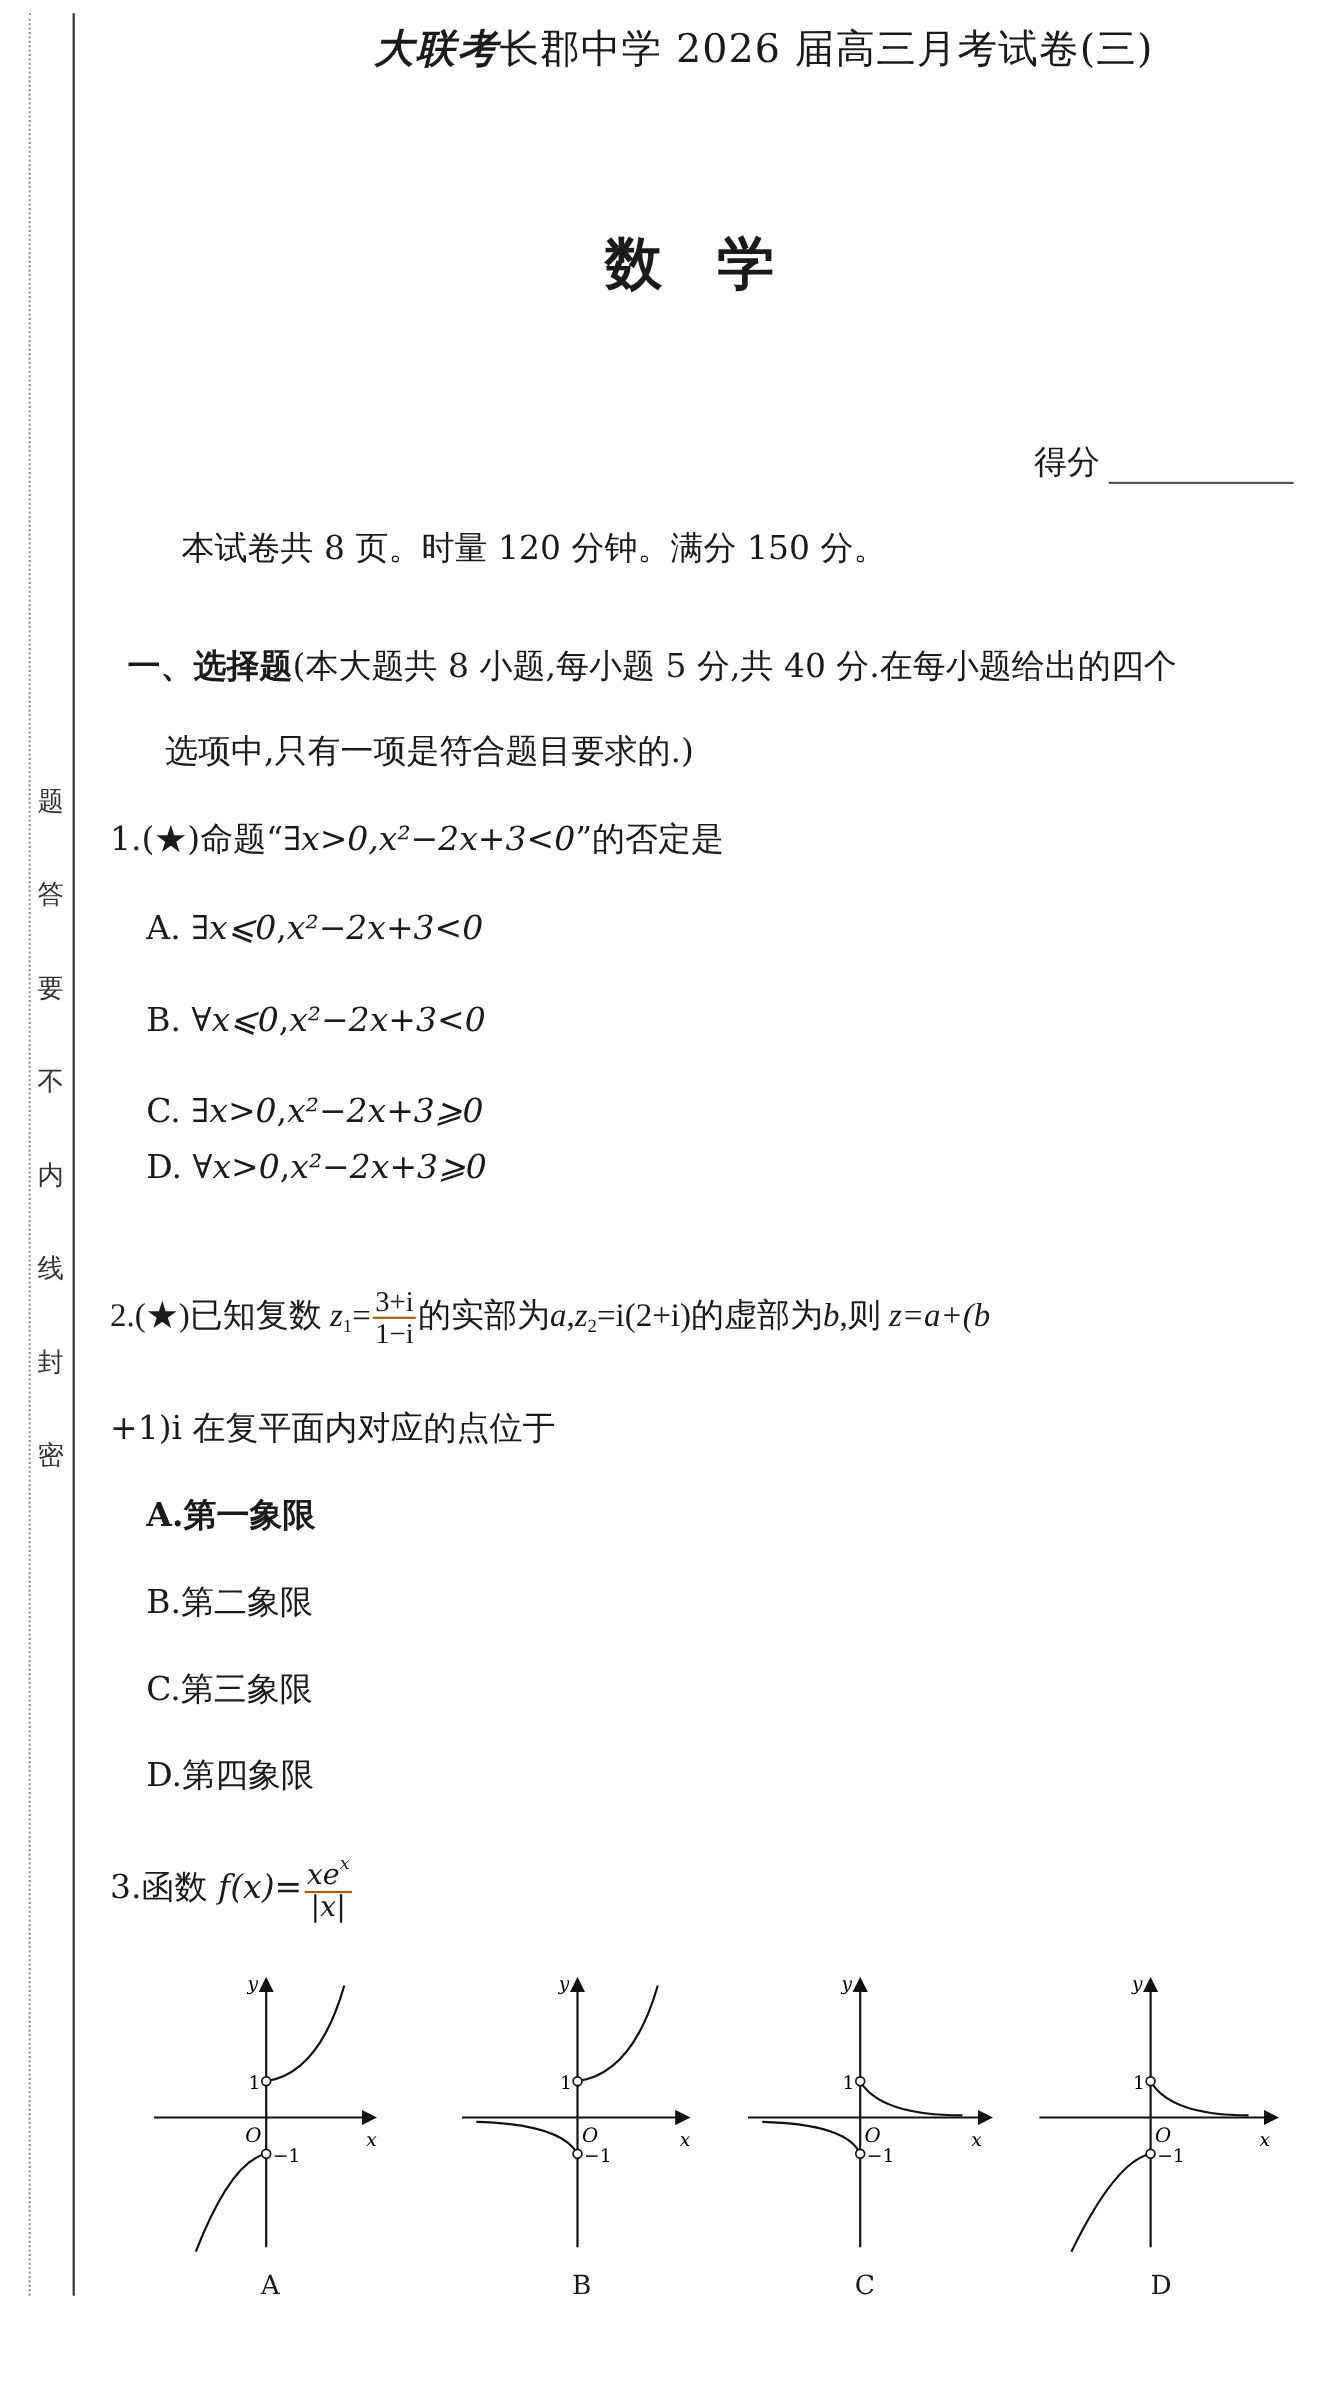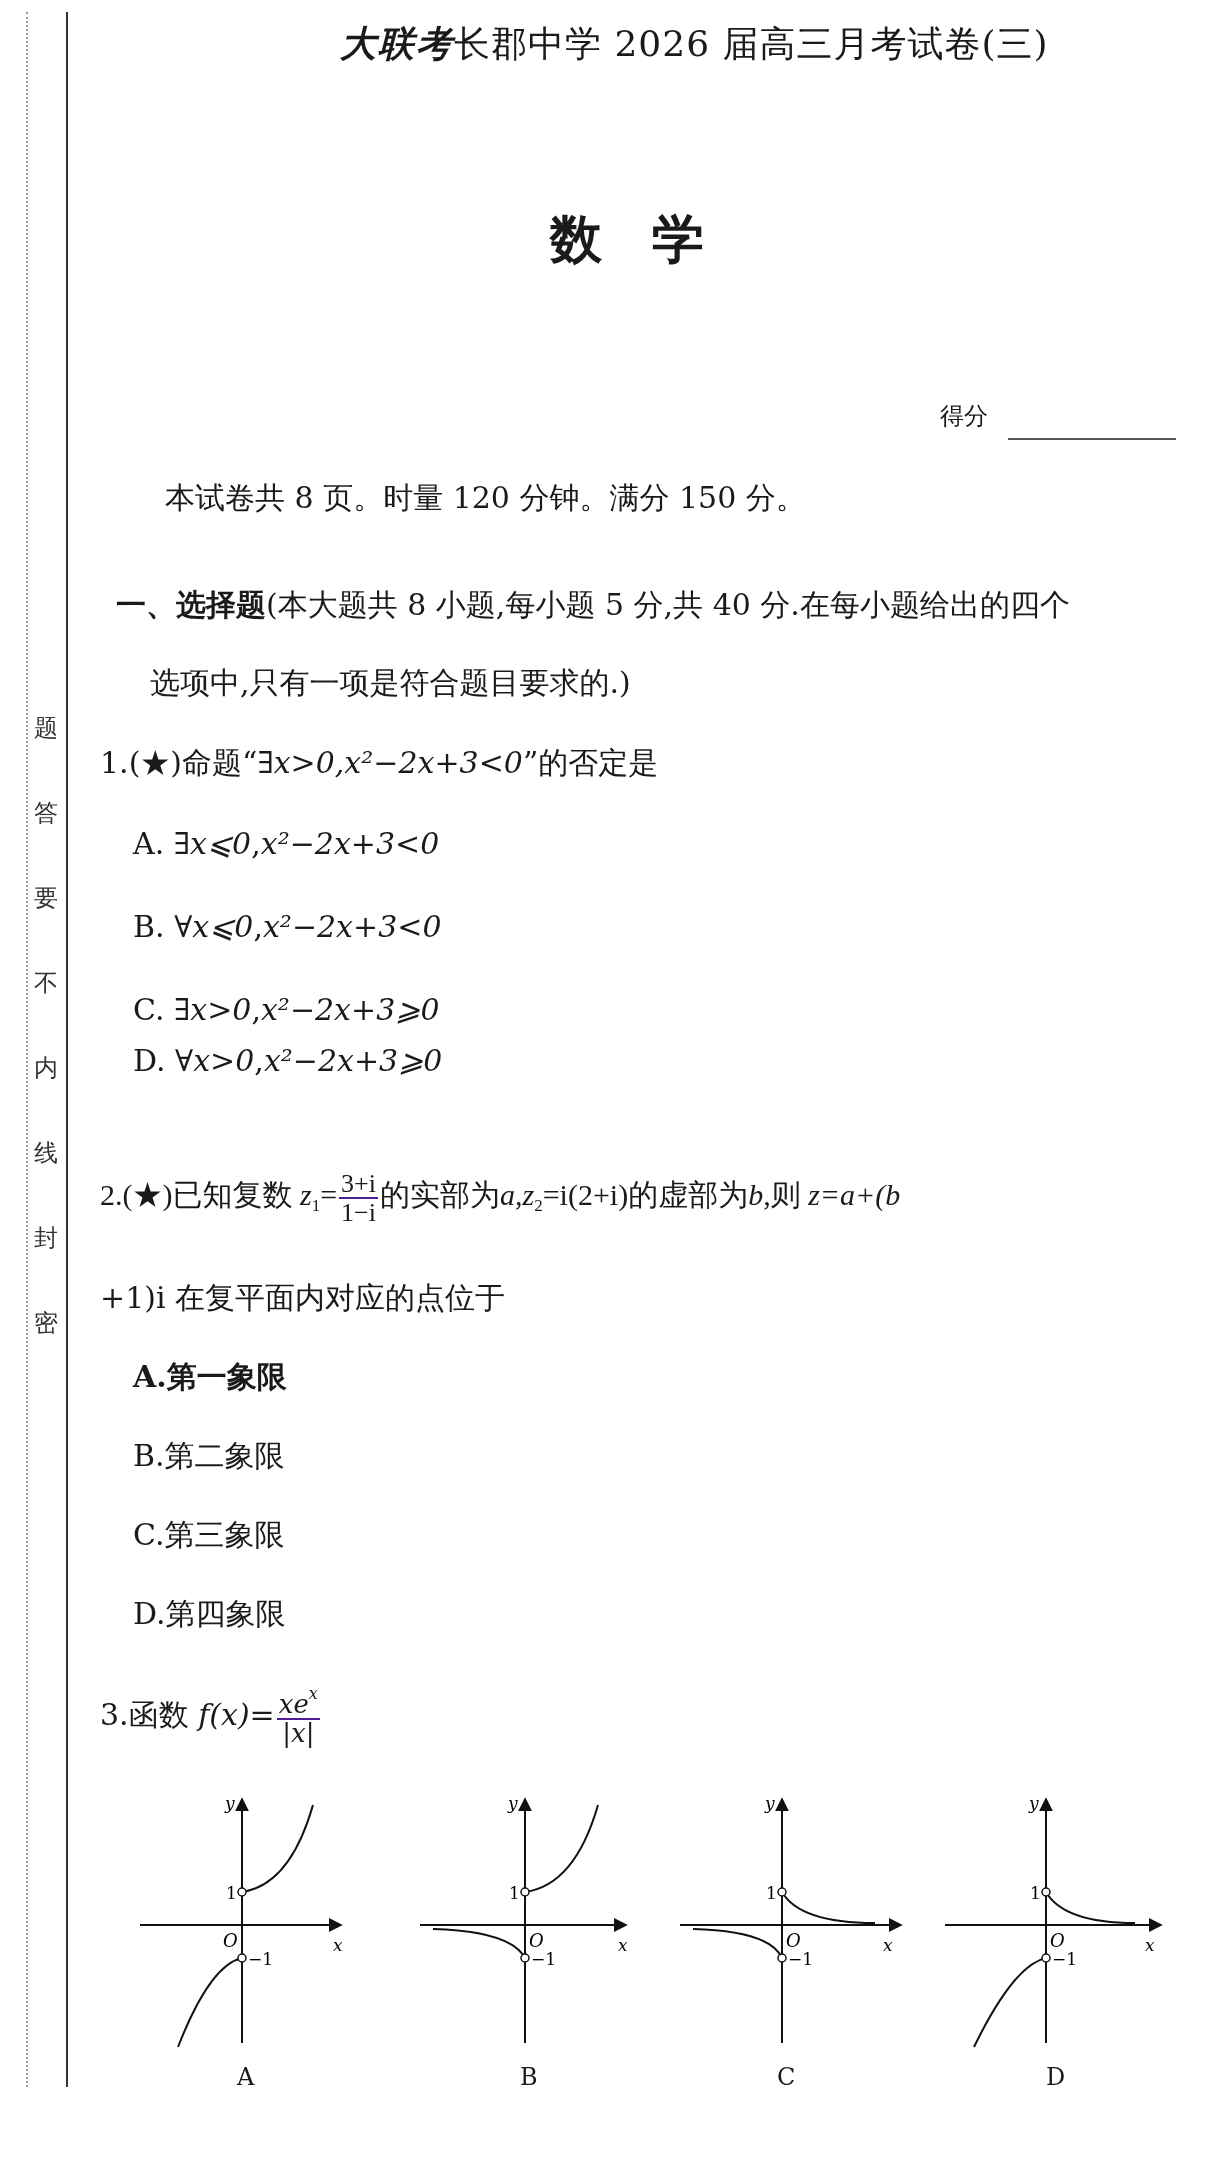--- a/index.html
+++ b/index.html
@@ -16,7 +16,7 @@
   .header .brand { font-weight: bold; font-style: italic; letter-spacing: 2px; }
   .subject { left: 550px; top: 205px; font-size: 52px; font-weight: bold;
              font-family: Liberation Serif, serif; letter-spacing: 50px; }
-  .score { left: 940px; top: 400px; font-size: 24px; font-family: "DejaVu Sans", sans-serif; }
+  .score { left: 940px; top: 400px; font-size: 30px; font-family: "DejaVu Sans", sans-serif; }
   .score-line { position: absolute; left: 1008px; top: 438px; width: 168px; height: 2px; background: #555; }
   .txt { font-size: 30px; }
   .sec-title { font-weight: bold; font-family: "DejaVu Sans", sans-serif; }

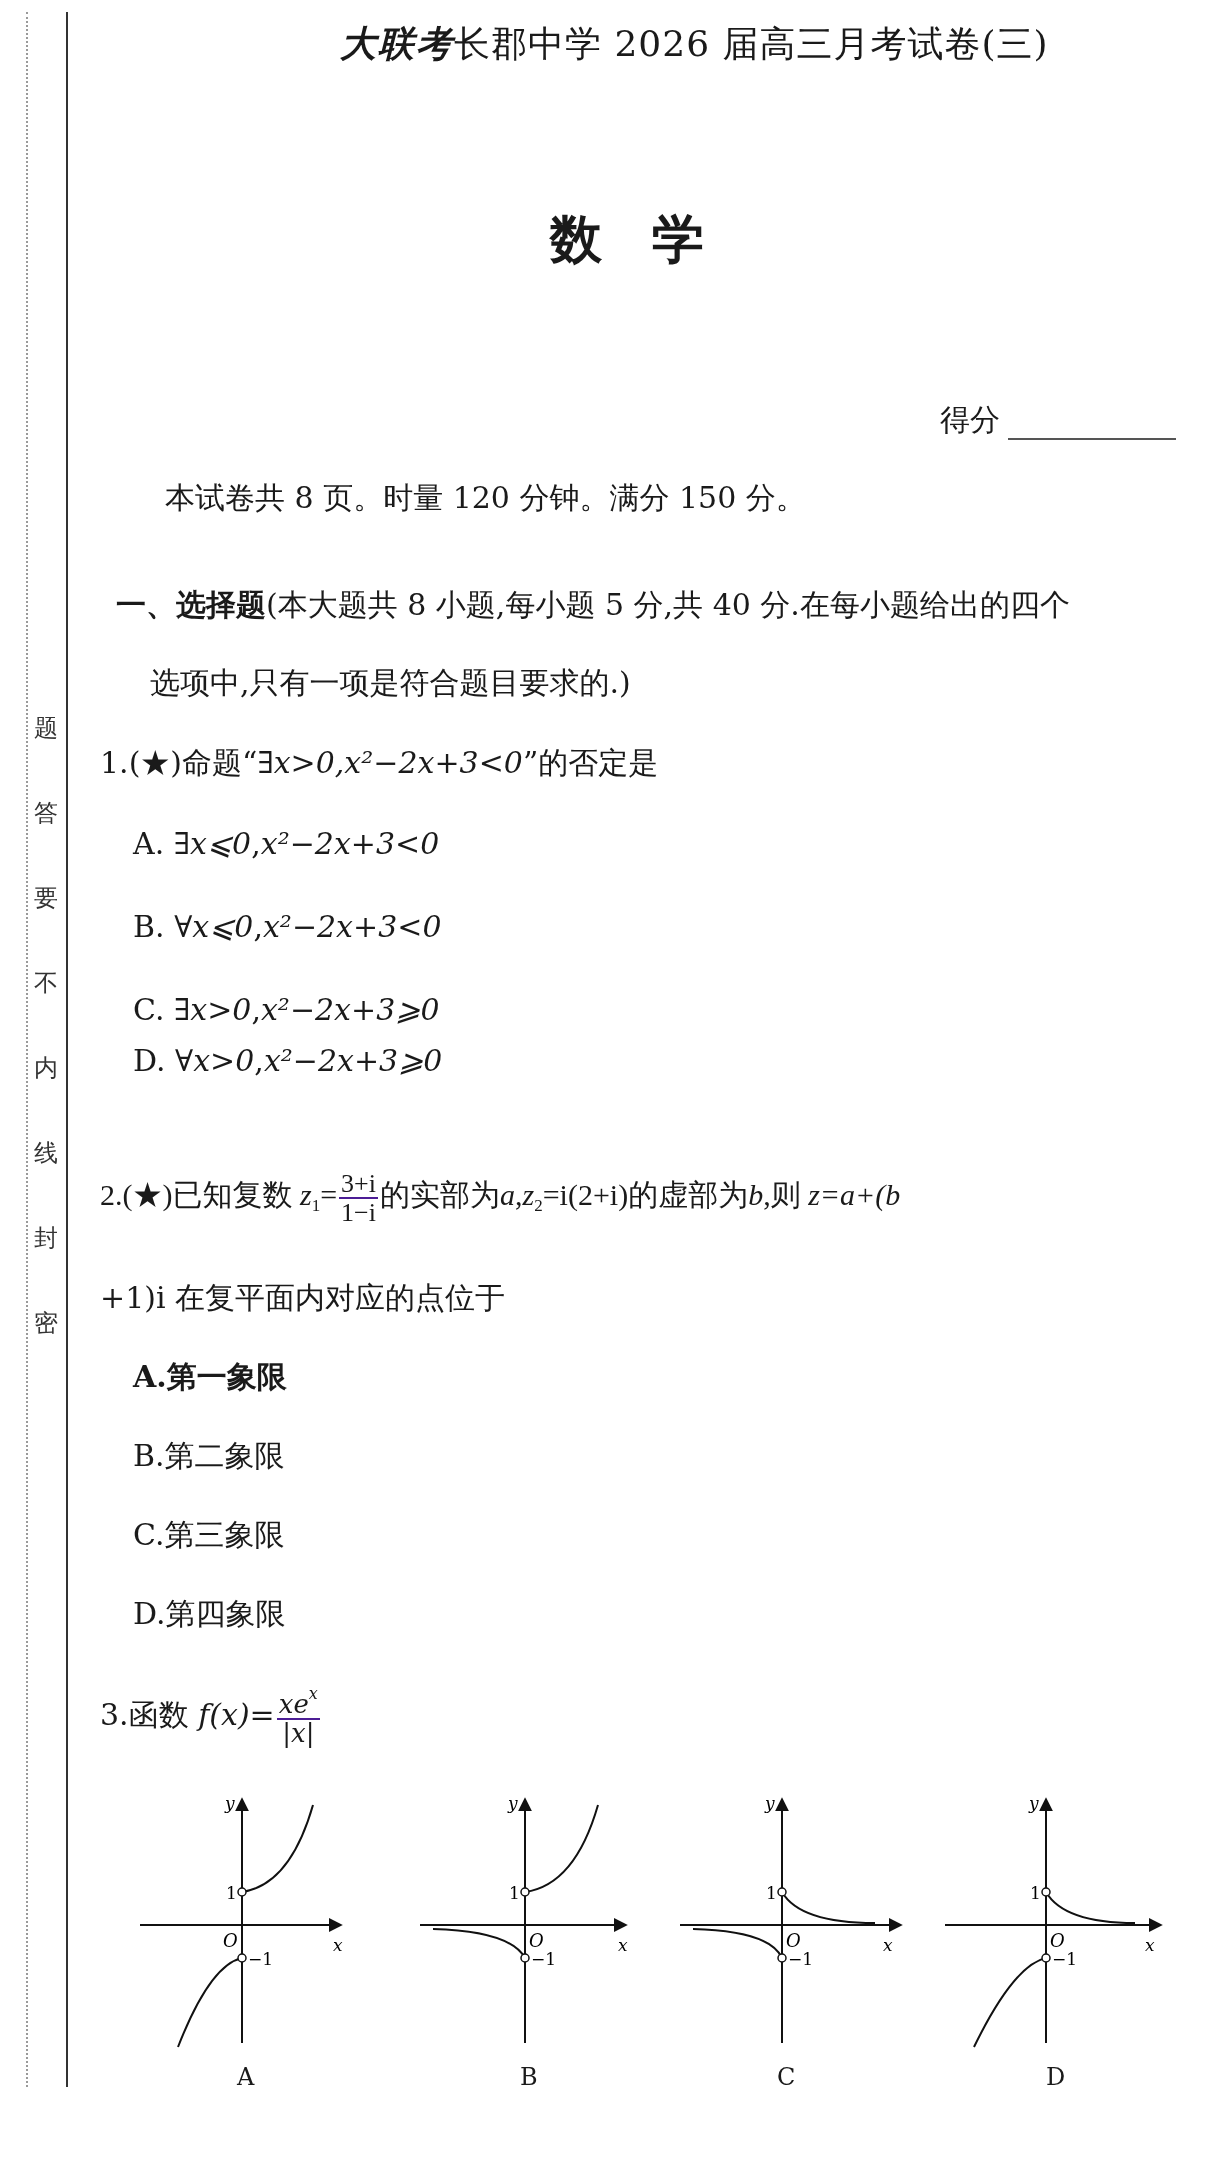--- a/index.html
+++ b/index.html
@@ -24,7 +24,7 @@
   sup { font-size: 16px; vertical-align: 14px; }
   sub { font-size: 17px; vertical-align: -6px; }
   .frac { display: inline-block; vertical-align: middle; text-align: center; font-size: 26px; line-height: 1.05; margin: 0 2px; }
-  .frac .num { display: block; border-bottom: 2px solid #4c1d95; padding: 0 2px; }
+  .frac .num { display: block; border-bottom: 2px solid #a16207; padding: 0 2px; }
   .frac .den { display: block; padding: 0 2px; }
   .graph { position: absolute; top: 1785px; width: 260px; height: 285px; }
   .glabel { position: absolute; top: 2063px; font-size: 24px; font-family: "DejaVu Serif", serif; }

